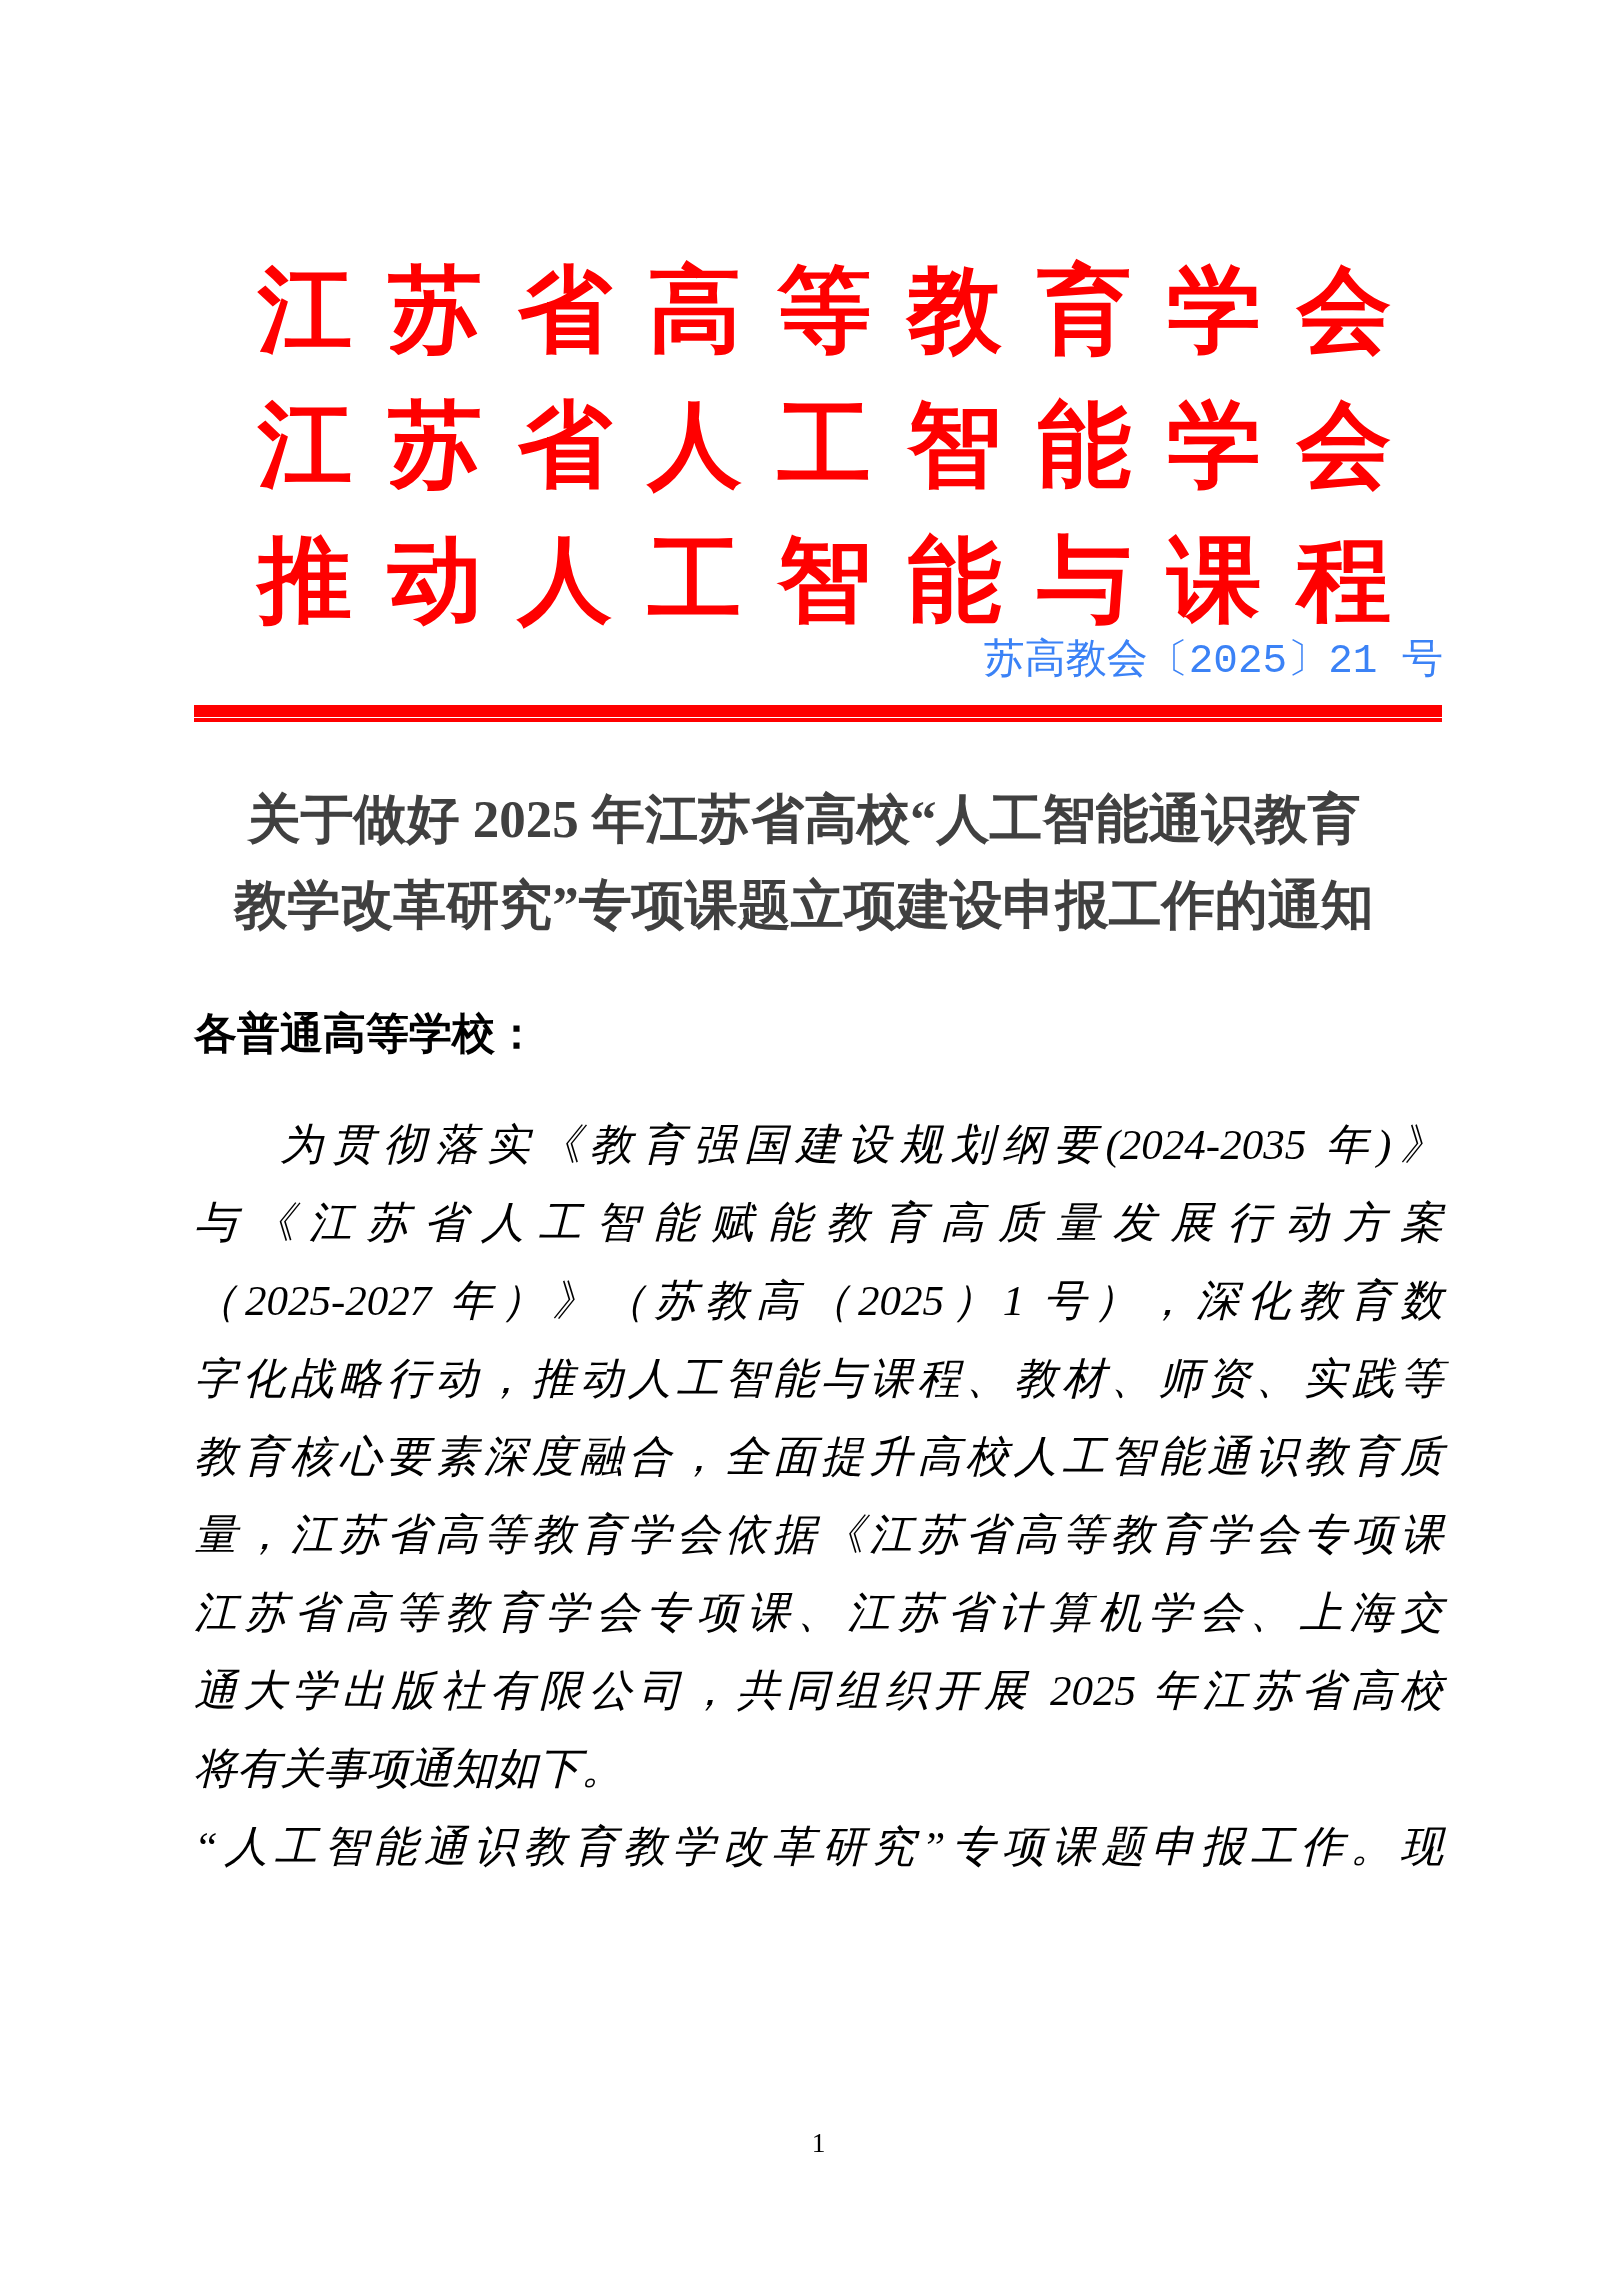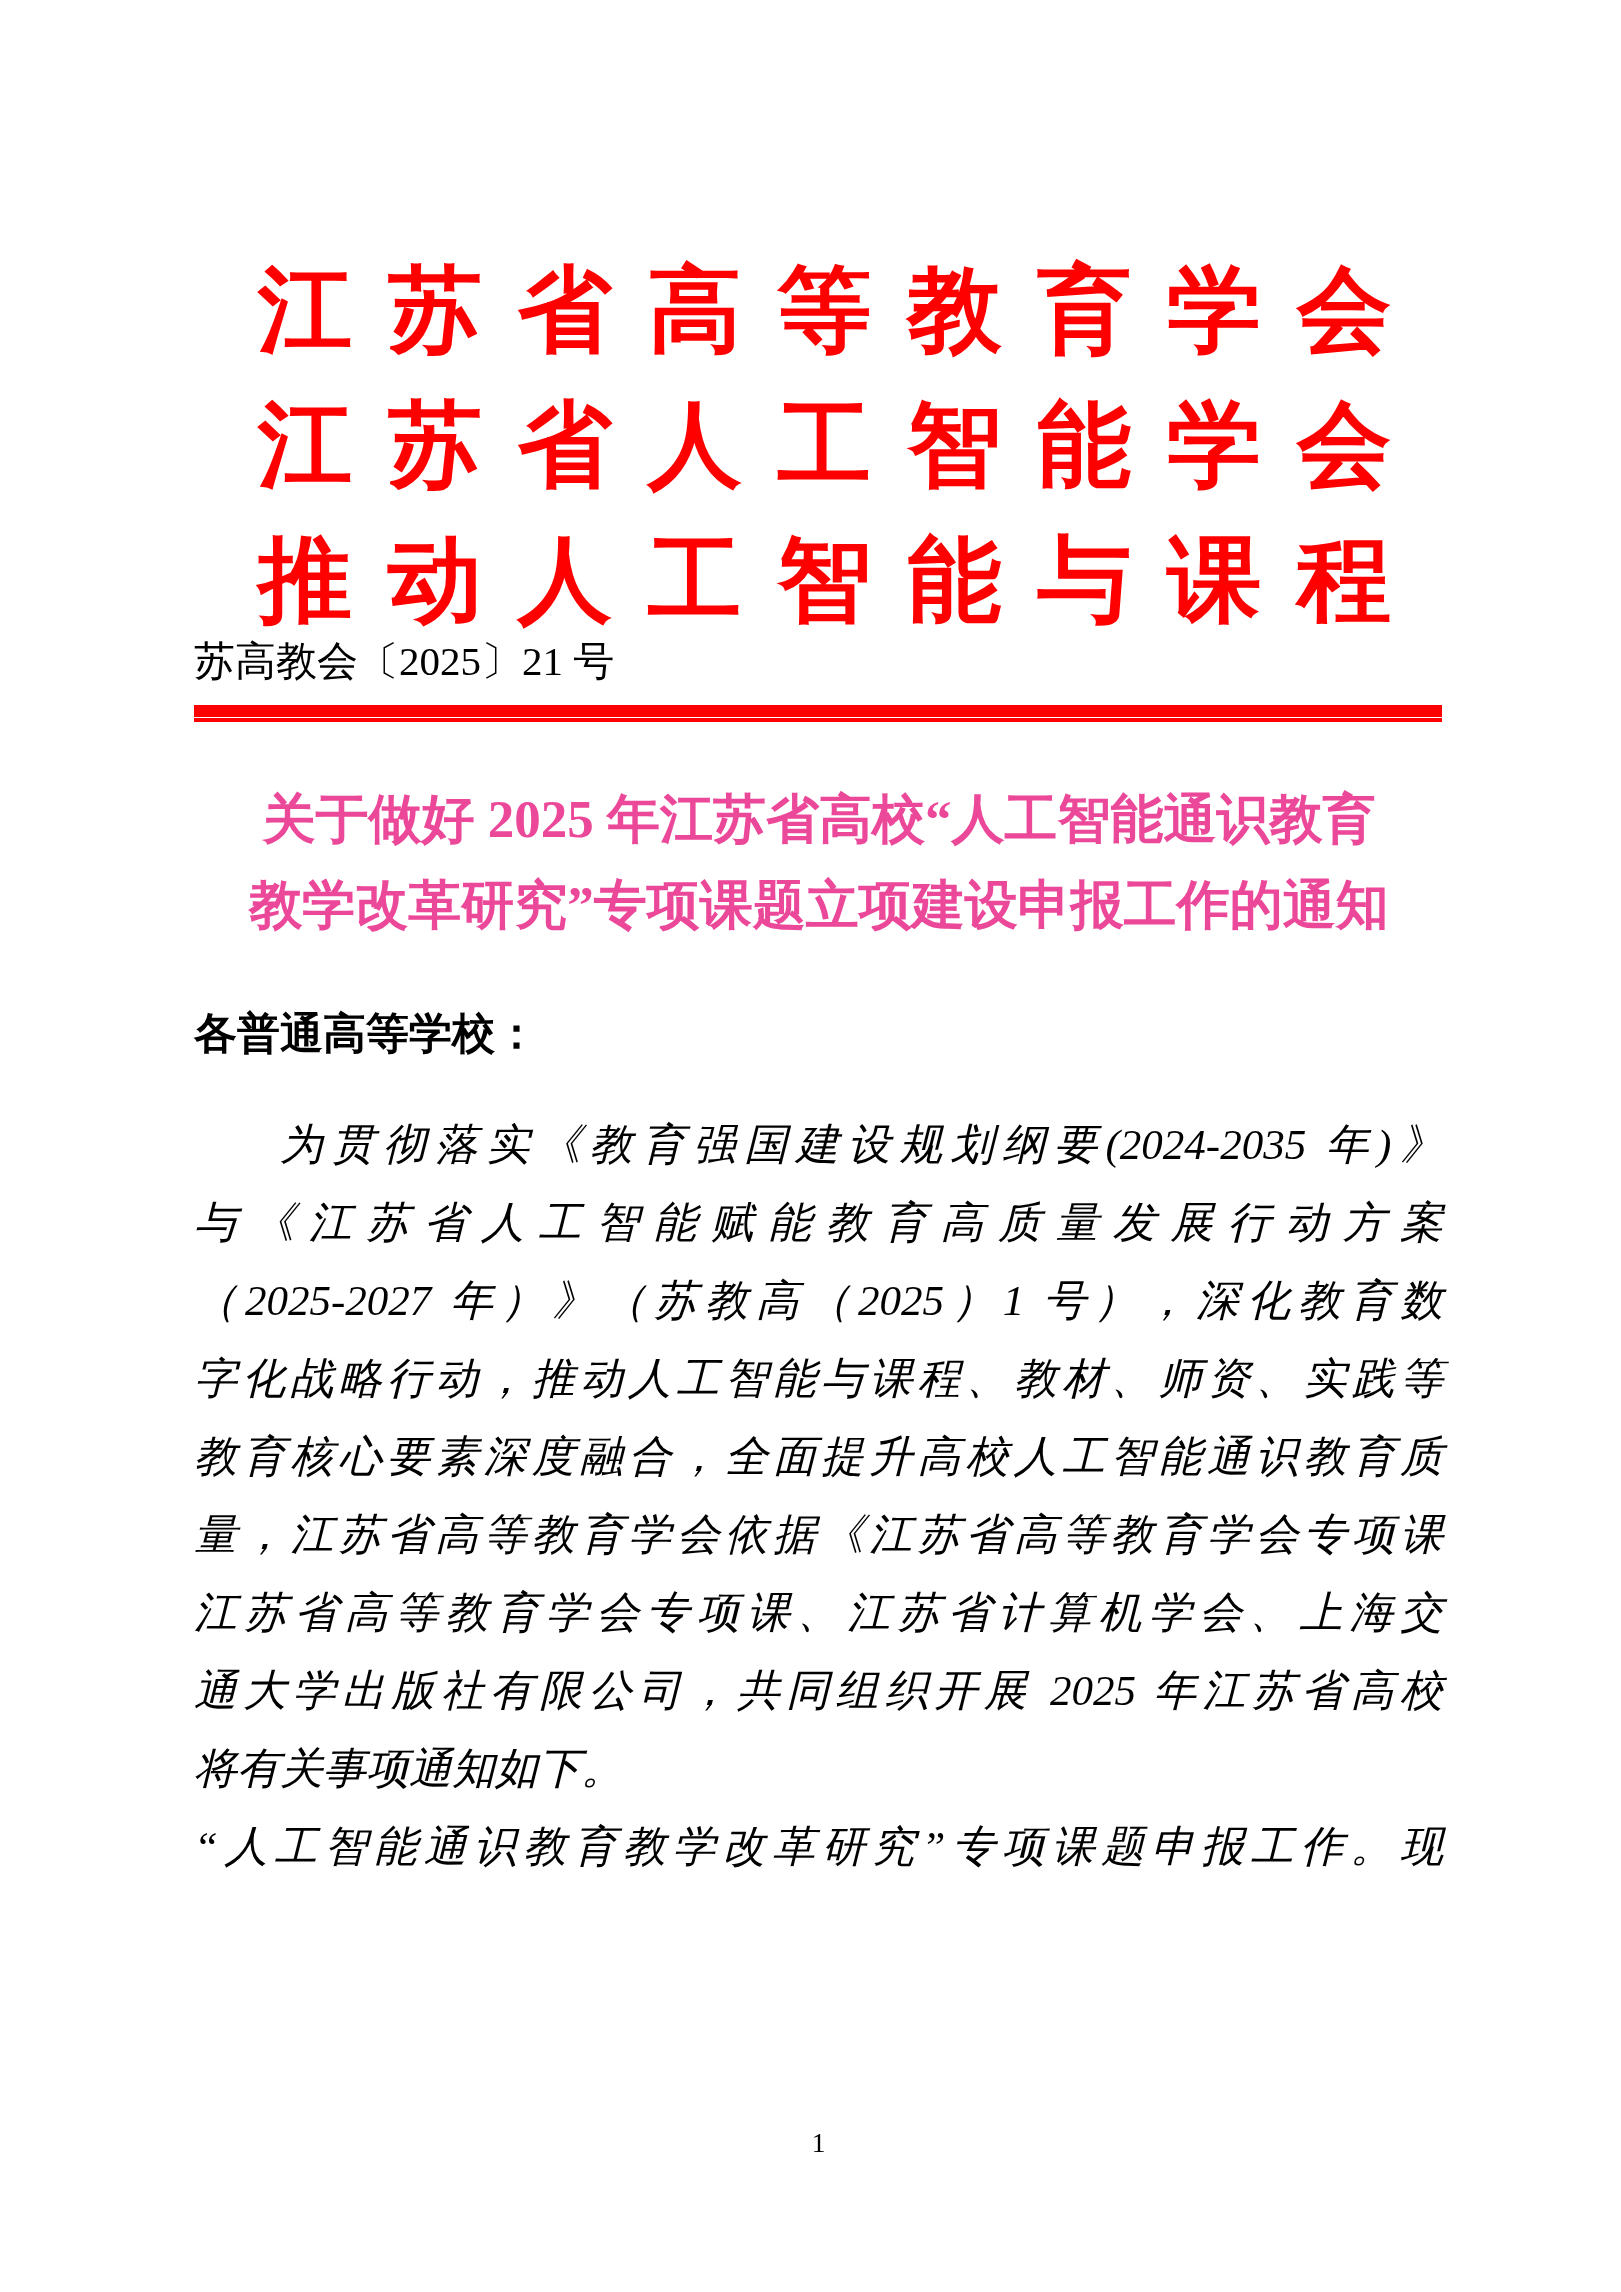--- a/index.html
+++ b/index.html
@@ -34,10 +34,11 @@
   .doc-number {
     position: absolute;
     top: 637px; left: 186px; width: 1249px;
-    text-align: left;
+    text-align: right;
     font-size: 41px;
     line-height: 49px;
-    color: #000000;
+    color: #3b82f6;
+    font-family: Liberation Mono, monospace;
   }
 
   .sep-thick {

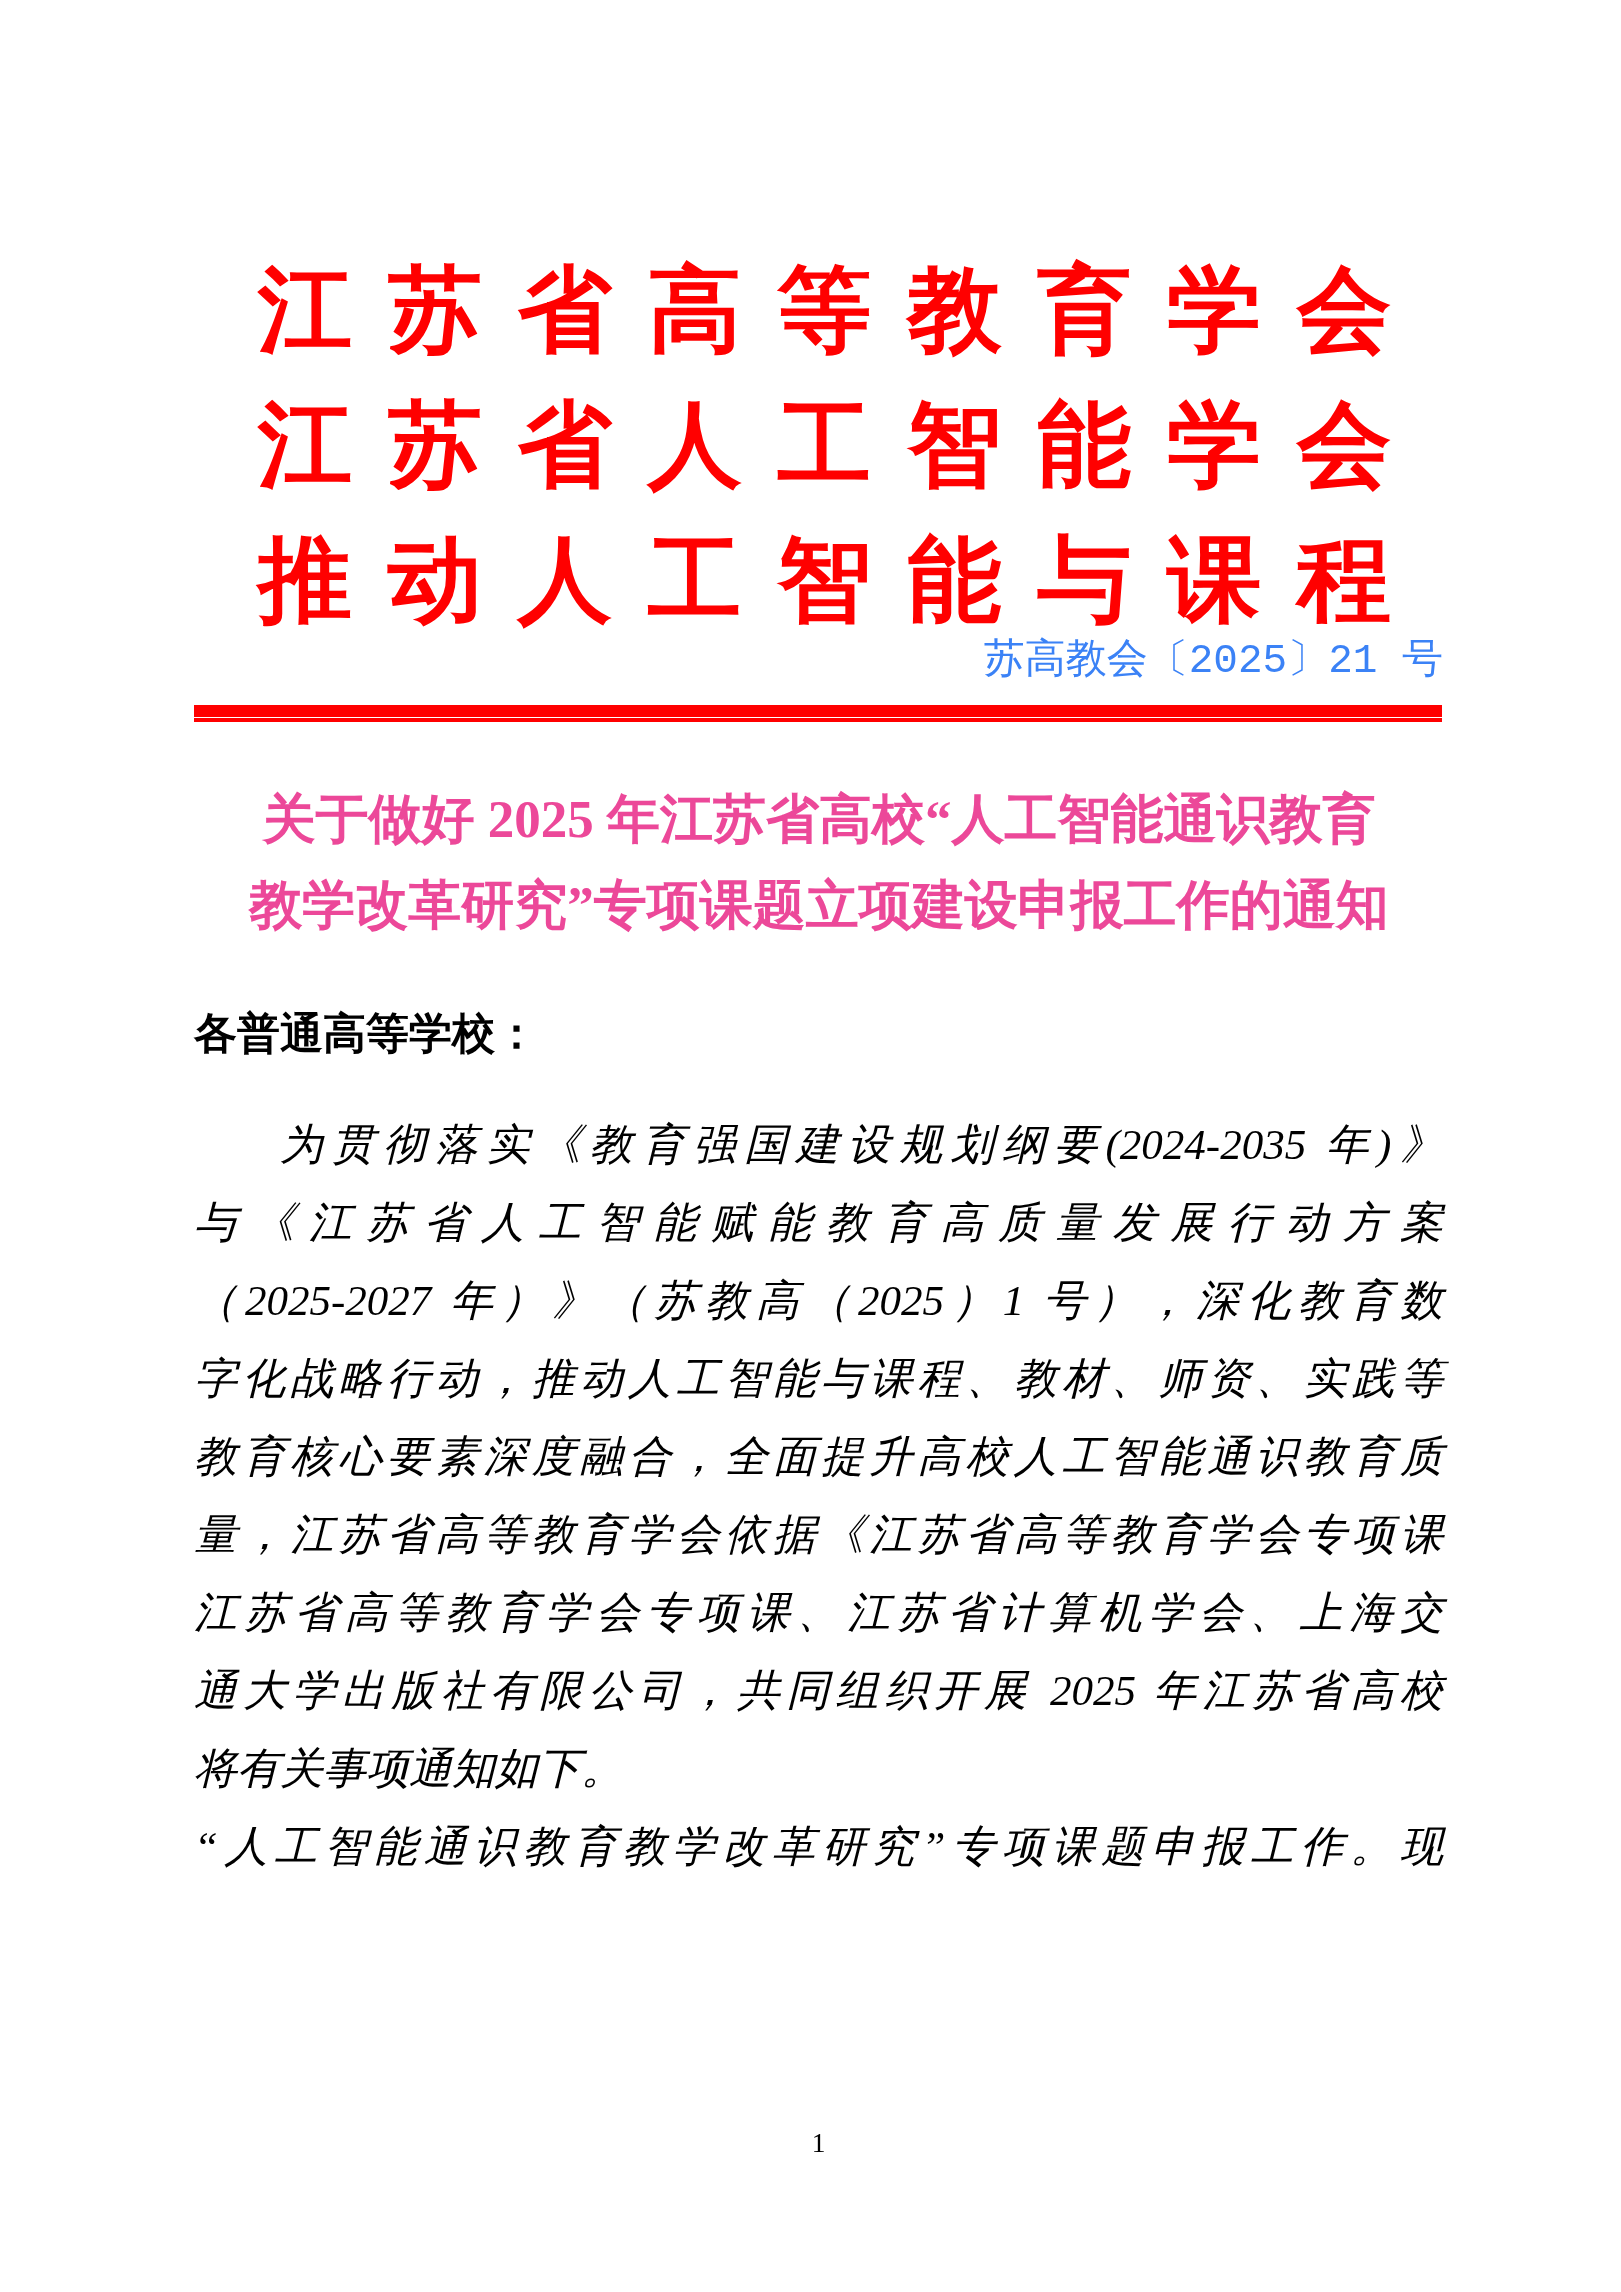--- a/index.html
+++ b/index.html
@@ -54,12 +54,12 @@
 
   .title {
     position: absolute;
-    top: 776px; left: 157px; width: 1308px;
+    top: 776px; left: 142px; width: 1308px;
     text-align: center;
     font-size: 53px;
     font-weight: bold;
     line-height: 86px;
-    color: #ec4899;
+    color: #404040;
   }
 
   .body-block {

